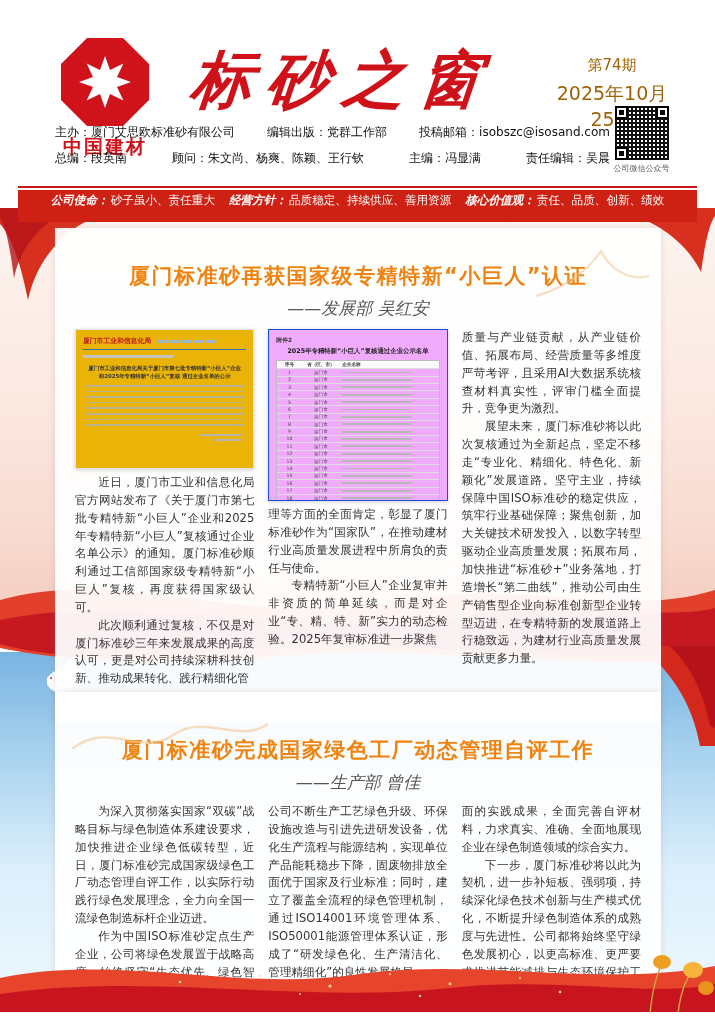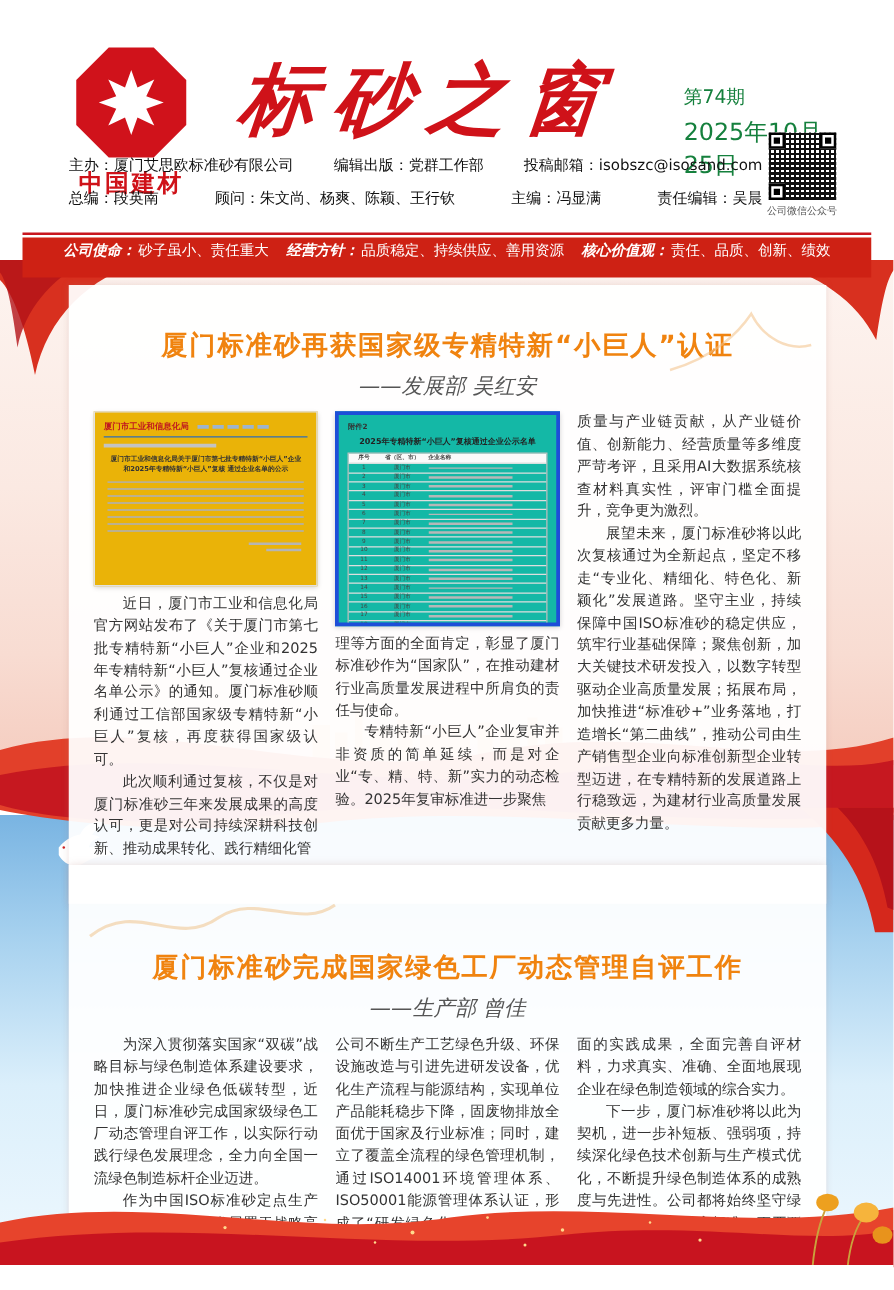--- a/index.html
+++ b/index.html
@@ -13,7 +13,7 @@
   .paper-title{position:absolute;left:168px;top:38px;width:350px;text-align:center;
                font-family:"DejaVu Serif","Liberation Serif",serif;font-style:italic;font-weight:bold;
                font-size:62px;color:#cf1219;letter-spacing:14px;transform:skewX(-5deg);white-space:nowrap;}
-  .issue-box{position:absolute;right:38px;top:68px;width:130px;text-align:left;color:#15803d;}
+  .issue-box{position:absolute;right:38px;top:56px;width:130px;text-align:center;color:#a16207;}
   .issue-no{font-size:15px;margin-bottom:6px;}
   .issue-date{font-size:19px;}
   .qr{position:absolute;right:46px;top:106px;width:54px;height:54px;background:#fff;

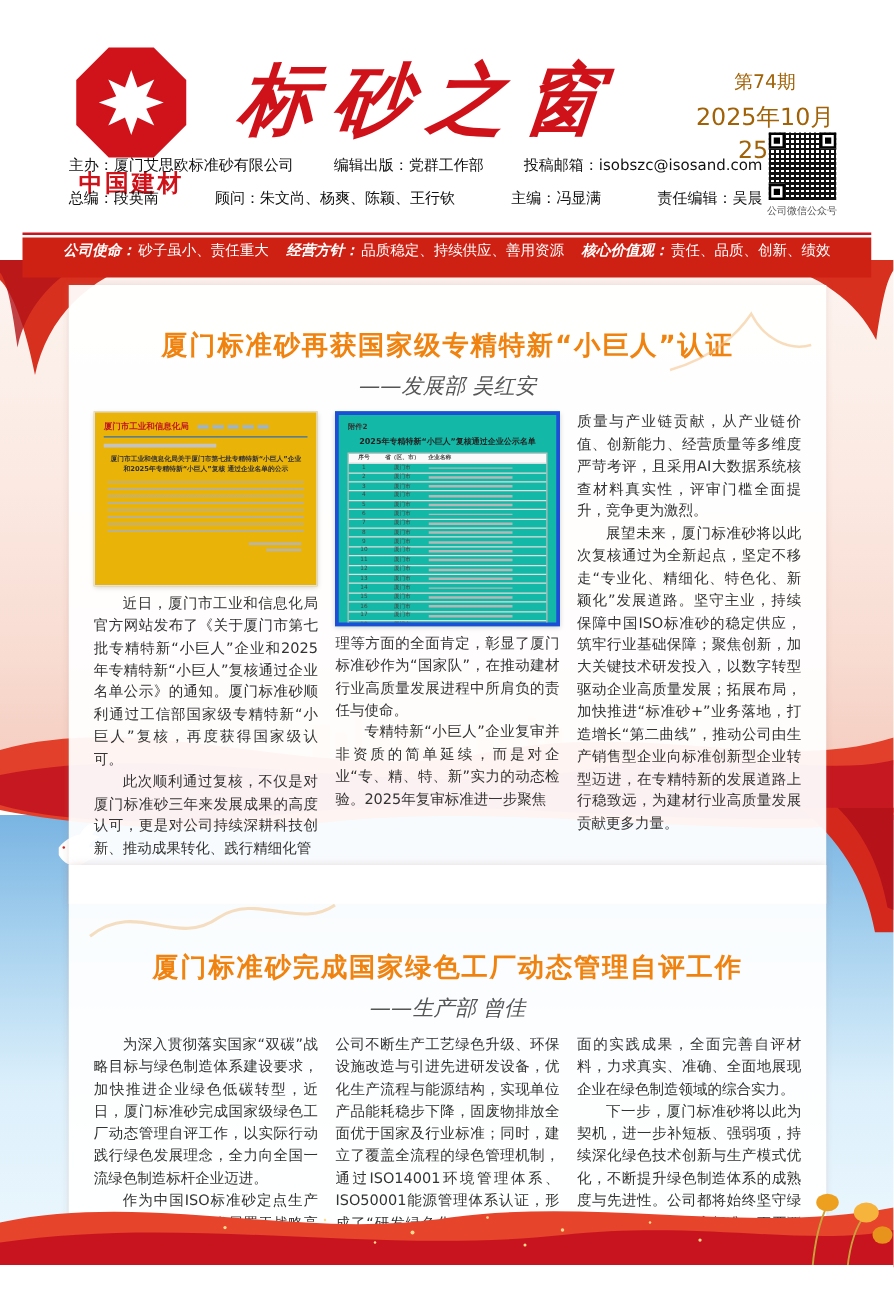--- a/index.html
+++ b/index.html
@@ -357,7 +357,7 @@
         <p class="ind">专精特新“小巨人”企业复审并非资质的简单延续，而是对企业“专、精、特、新”实力的动态检验。2025年复审标准进一步聚焦</p>
       </div>
       <div class="col">
-        <p>质量与产业链贡献，从产业链价值、创新能力、经营质量等多维度严苛考评，且采用AI大数据系统核查材料真实性，评审门槛全面提升，竞争更为激烈。</p>
+        <p>质量与产业链贡献，从产业链价值、拓展布局、经营质量等多维度严苛考评，且采用AI大数据系统核查材料真实性，评审门槛全面提升，竞争更为激烈。</p>
         <p class="ind">展望未来，厦门标准砂将以此次复核通过为全新起点，坚定不移走“专业化、精细化、特色化、新颖化”发展道路。坚守主业，持续保障中国ISO标准砂的稳定供应，筑牢行业基础保障；聚焦创新，加大关键技术研发投入，以数字转型驱动企业高质量发展；拓展布局，加快推进“标准砂+”业务落地，打造增长“第二曲线”，推动公司由生产销售型企业向标准创新型企业转型迈进，在专精特新的发展道路上行稳致远，为建材行业高质量发展贡献更多力量。</p>
       </div>
     </div>

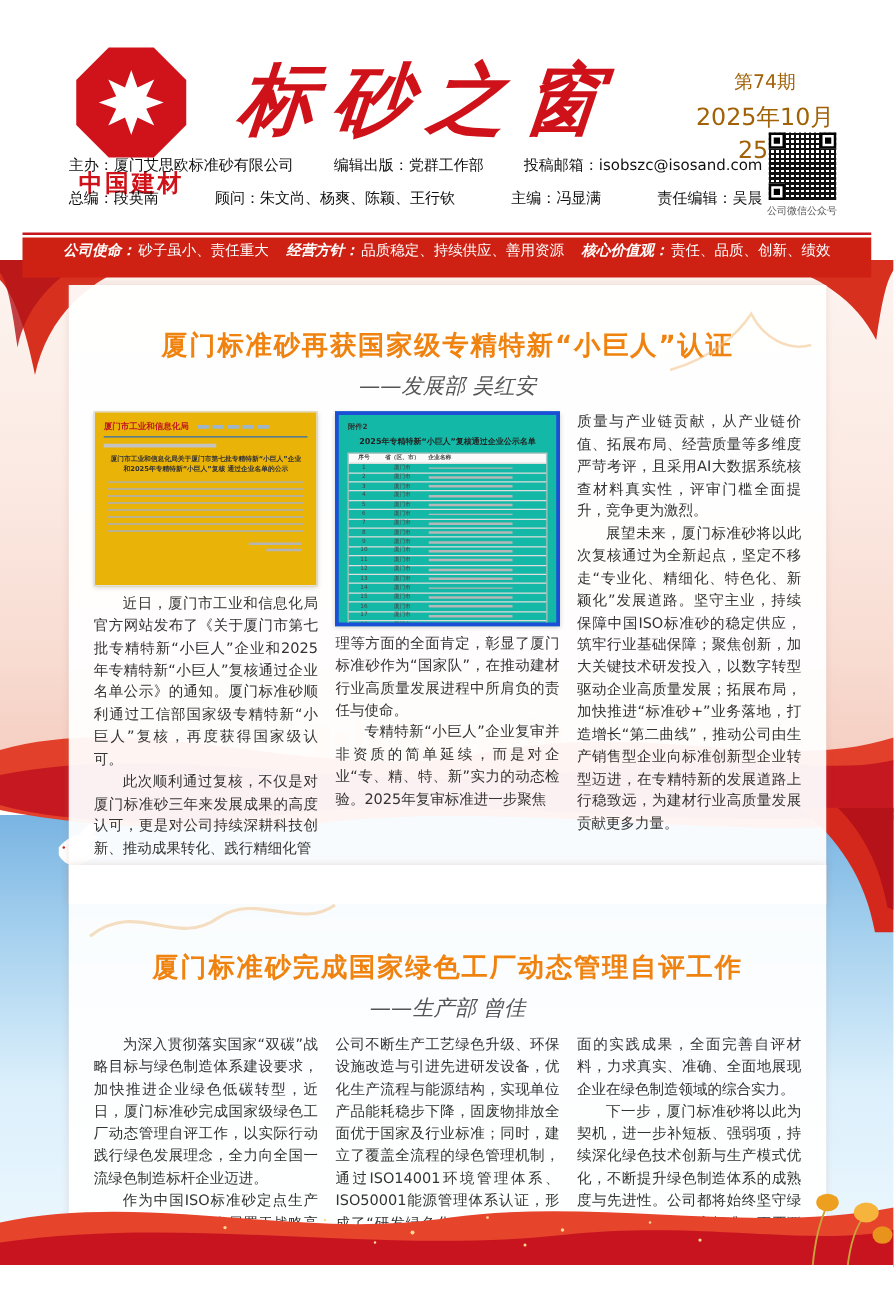--- a/index.html
+++ b/index.html
@@ -74,7 +74,7 @@
   .sig i:nth-child(1){width:42px}.sig i:nth-child(2){width:28px}
 
   
-  .tbl-fig{height:172px;background:#14b8a6;border:3px solid #1d4ed8;box-shadow:0 1px 4px rgba(0,0,0,.18);
+  .tbl-fig{height:172px;background:#f0abfc;border:1px solid #1d4ed8;box-shadow:0 1px 4px rgba(0,0,0,.18);
            padding:6px 7px;box-sizing:border-box;margin-bottom:5px;overflow:hidden;}
   .att-label{font-size:5.8px;font-weight:bold;color:#333;margin-bottom:2px;}
   .tbl-title{font-size:6.4px;font-weight:bold;color:#222;text-align:center;margin-bottom:3px;}

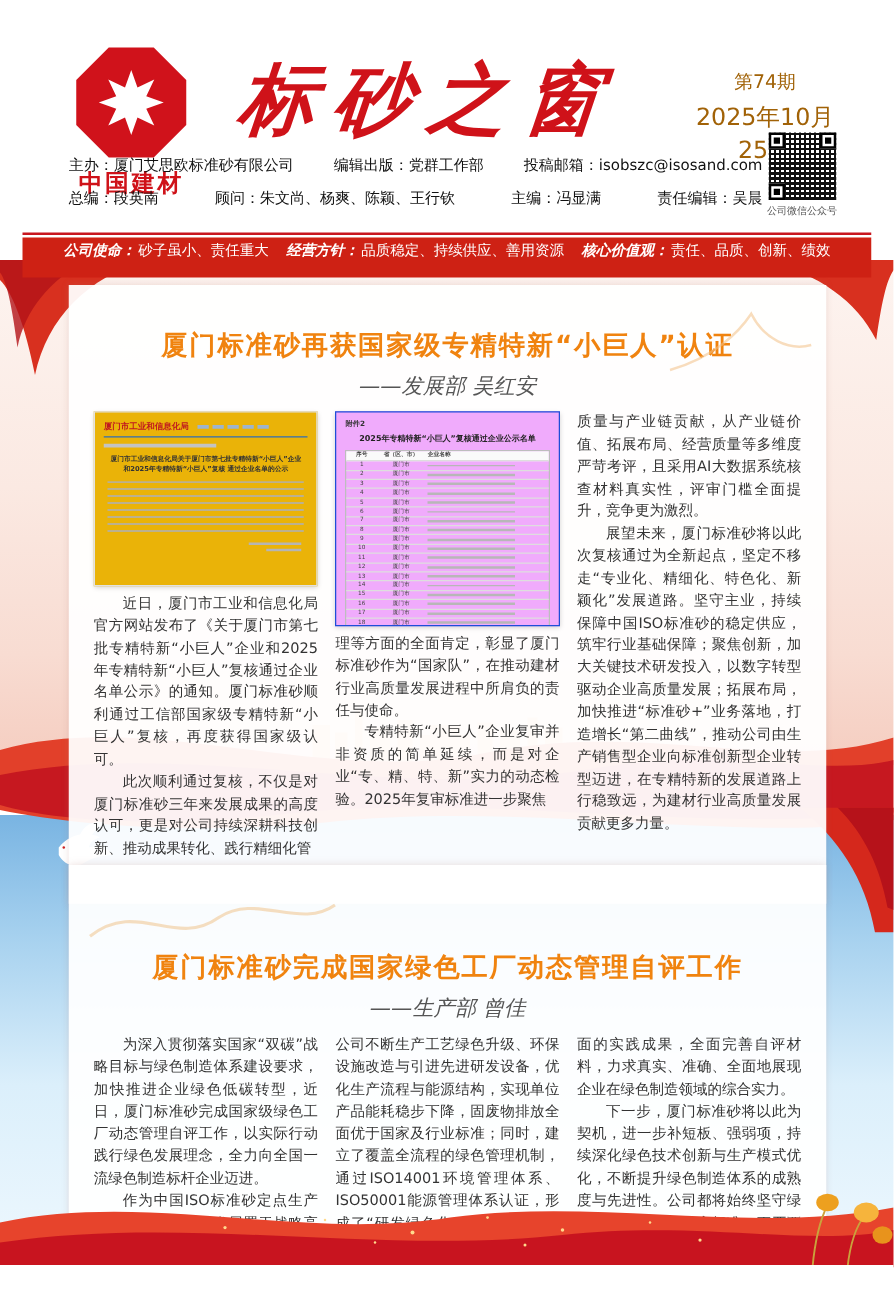--- a/index.html
+++ b/index.html
@@ -51,7 +51,7 @@
   .card2{top:692px;height:316px;}
   .swirl{position:absolute;opacity:.55;}
   .a-title{margin:0;padding-top:34px;text-align:center;font-size:21px;font-weight:800;color:#f0830f;letter-spacing:1.5px;}
-  .card2 .a-title{padding-top:68px;}
+  .card2 .a-title{padding-top:44px;}
   .a-byline{text-align:center;font-size:17px;color:#555;margin:7px 0 9px;font-style:italic;}
   .cols{display:flex;gap:14px;padding:0 20px;}
   .col{flex:1;min-width:0;font-size:11.6px;line-height:1.54;color:#333;text-align:justify;}

